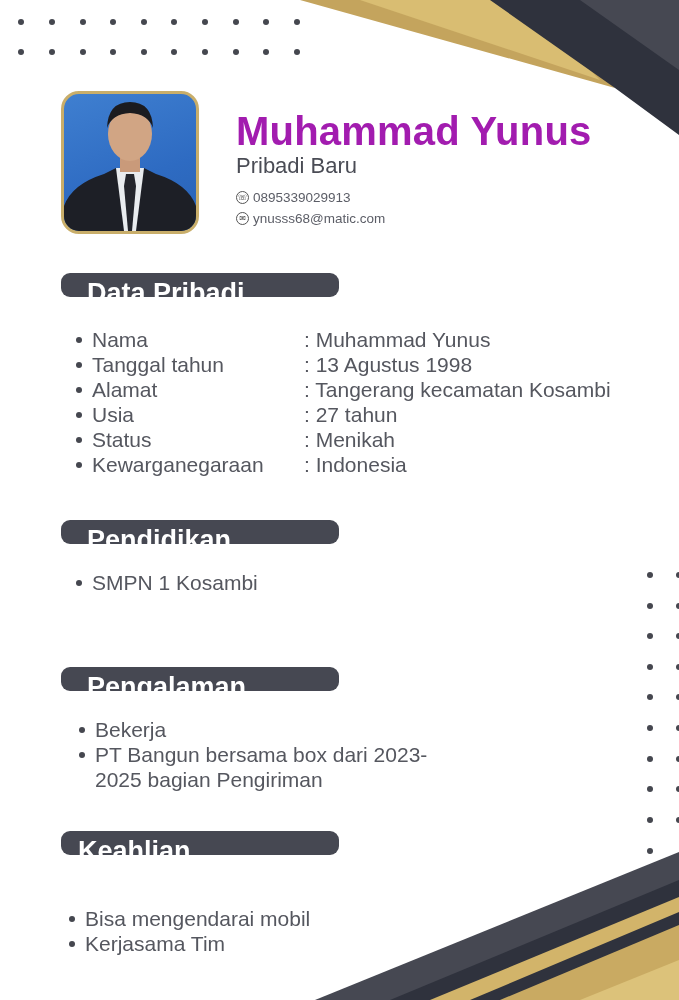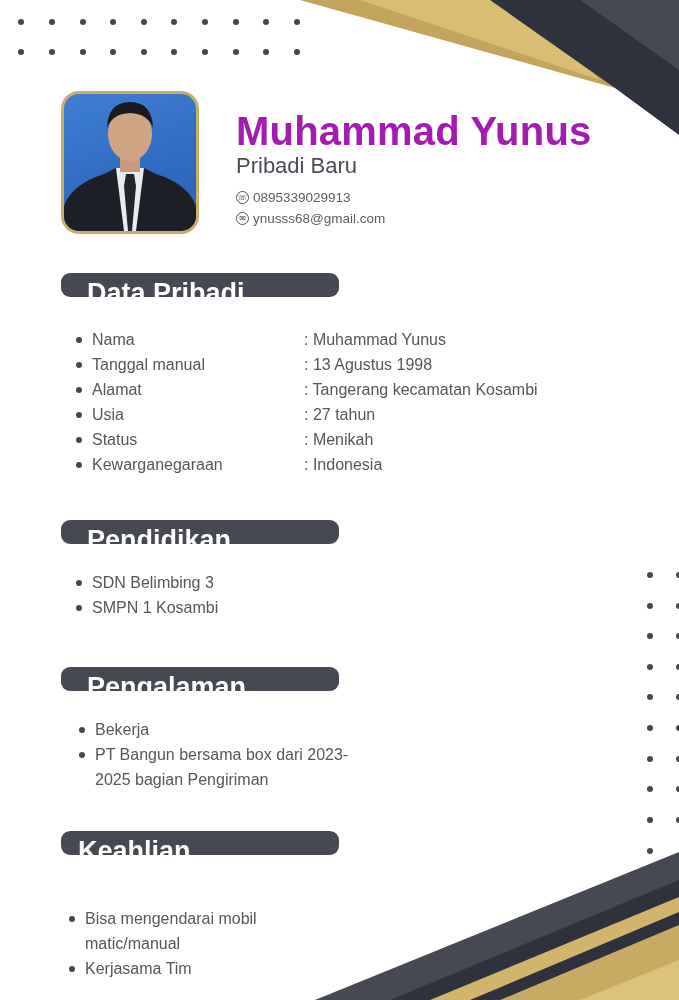--- a/index.html
+++ b/index.html
@@ -147,7 +147,7 @@
 </div>
 <div class="contact" style="top:211px">
   <span class="ic">✉</span>
-  <span>ynusss68@gmail.com</span>
+  <span>ynusss68@matic.com</span>
 </div>
 
 <div class="section-header" style="top:273px">Data Pribadi</div>

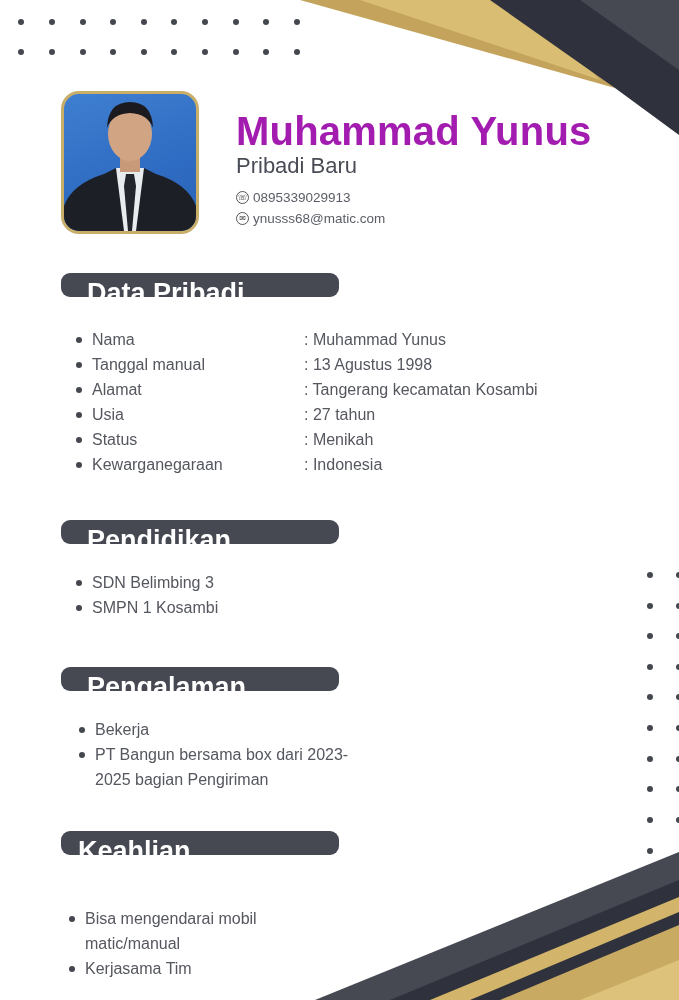--- a/index.html
+++ b/index.html
@@ -49,7 +49,7 @@
     }
     .list { position: absolute; margin: 0; padding: 0; list-style: none; }
     .list li {
-      position: relative; padding-left: 18px; font-size: 16px; color: #55575f;
+      position: relative; padding-left: 18px; font-size: 21px; color: #55575f;
       line-height: 25px; white-space: nowrap;
     }
     .list li::before {

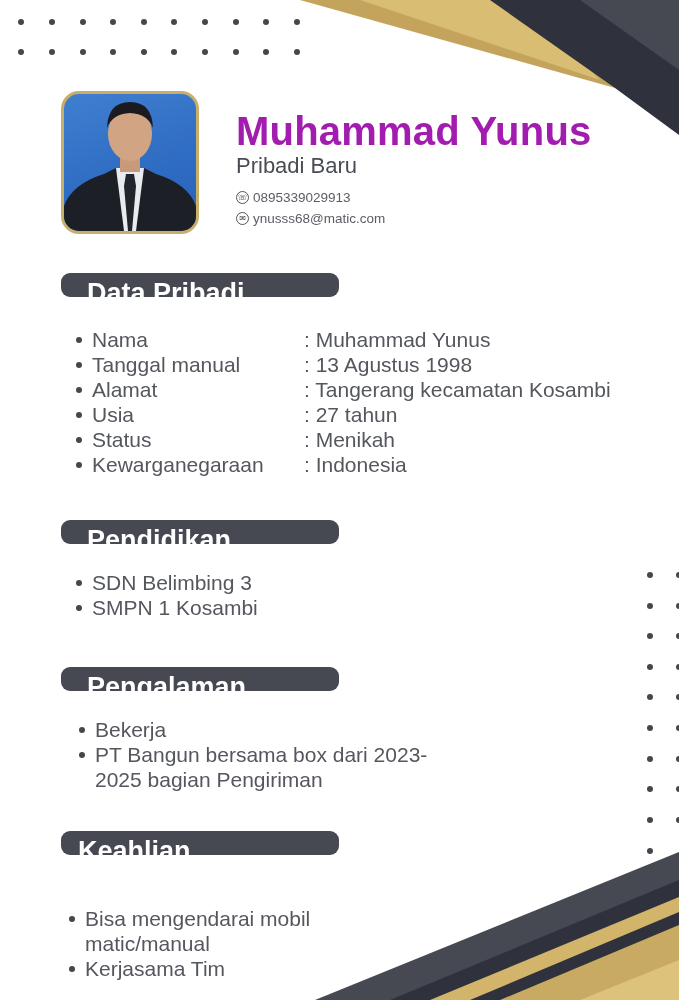--- a/index.html
+++ b/index.html
@@ -153,7 +153,7 @@
 <div class="section-header" style="top:273px">Data Pribadi</div>
 <ul class="list kv" style="left:74px; top:327px">
   <li><span class="k">Nama</span><span>: Muhammad Yunus</span></li>
-  <li><span class="k">Tanggal manual</span><span>: 13 Agustus 1998</span></li>
+  <li><span class="k">Tanggal tahun</span><span>: 13 Agustus 1998</span></li>
   <li><span class="k">Alamat</span><span>: Tangerang kecamatan Kosambi</span></li>
   <li><span class="k">Usia</span><span>: 27 tahun</span></li>
   <li><span class="k">Status</span><span>: Menikah</span></li>

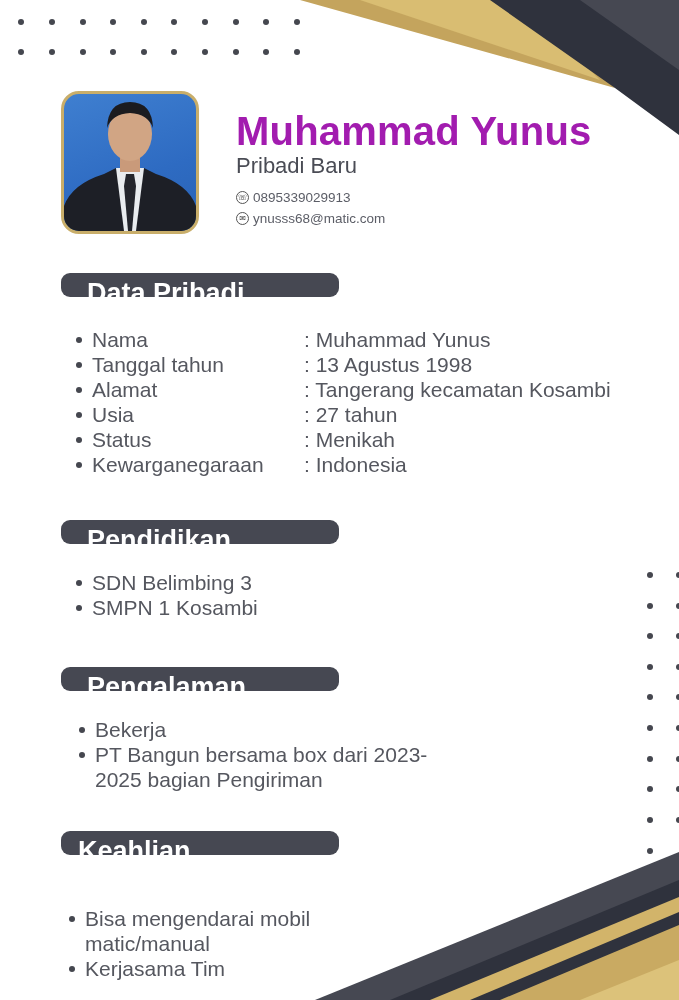--- a/index.html
+++ b/index.html
@@ -162,7 +162,6 @@
 
 <div class="section-header" style="top:520px">Pendidikan</div>
 <ul class="list" style="left:74px; top:570px">
-  <li>SDN Belimbing 3</li>
   <li>SMPN 1 Kosambi</li>
 </ul>
 

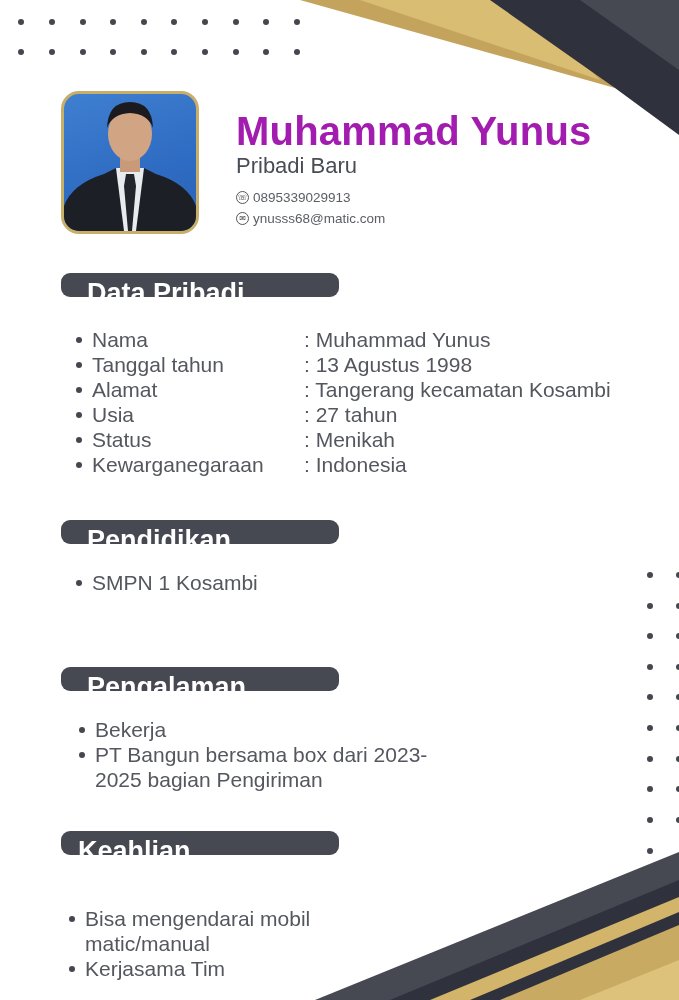--- a/index.html
+++ b/index.html
@@ -175,7 +175,6 @@
 <div class="section-header" style="top:831px; padding-left:17px">Keahlian</div>
 <ul class="list" style="left:67px; top:906px">
   <li>Bisa mengendarai mobil</li>
-  <li class="cont">matic/manual</li>
   <li>Kerjasama Tim</li>
 </ul>
 

